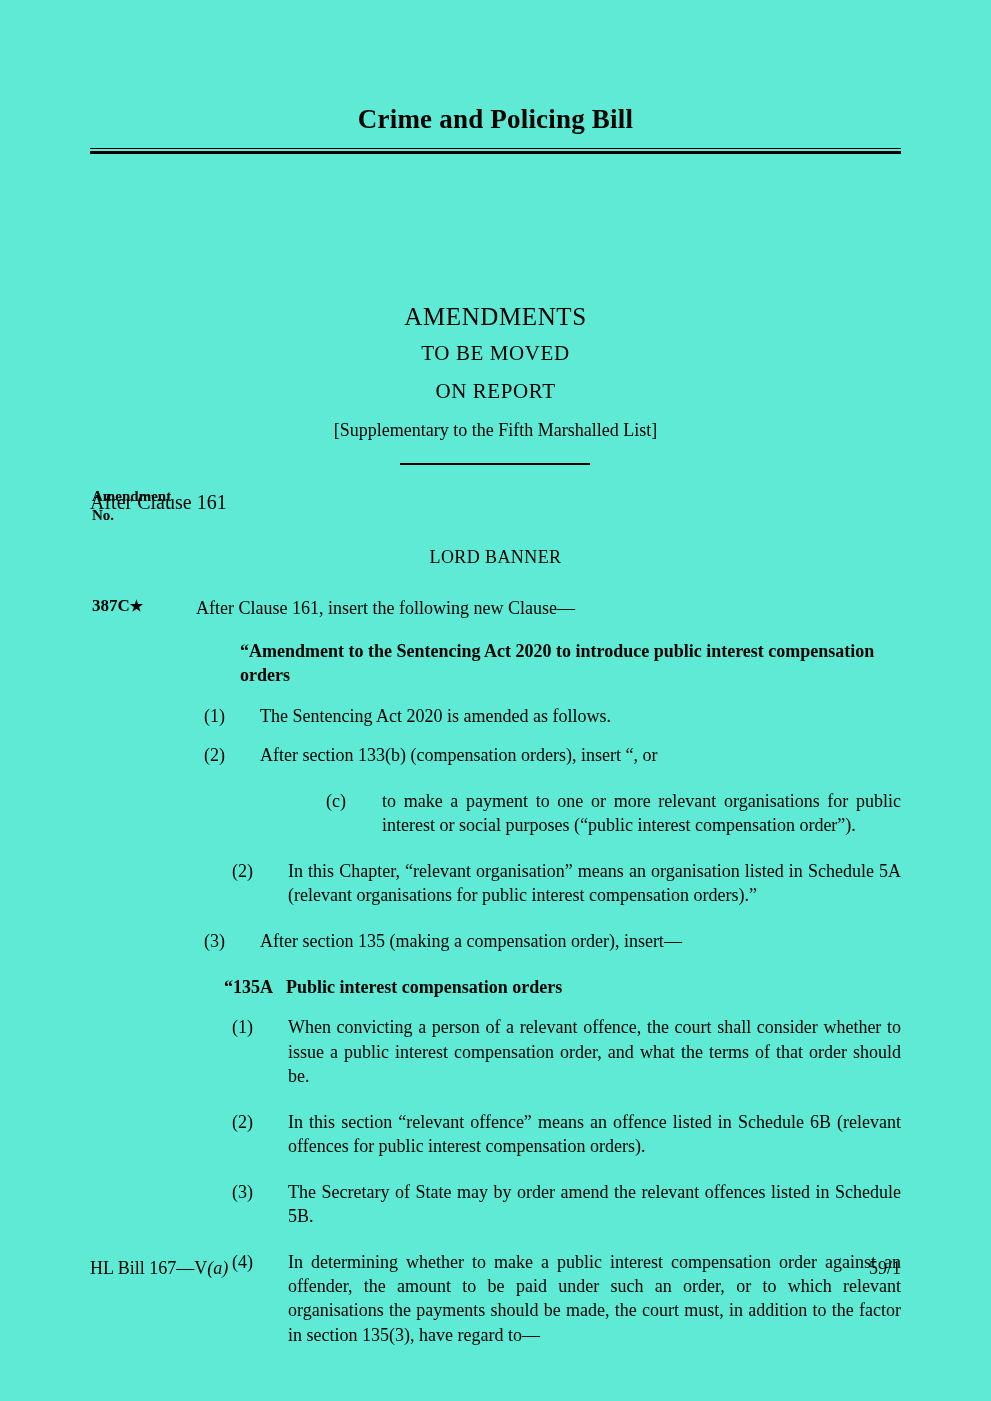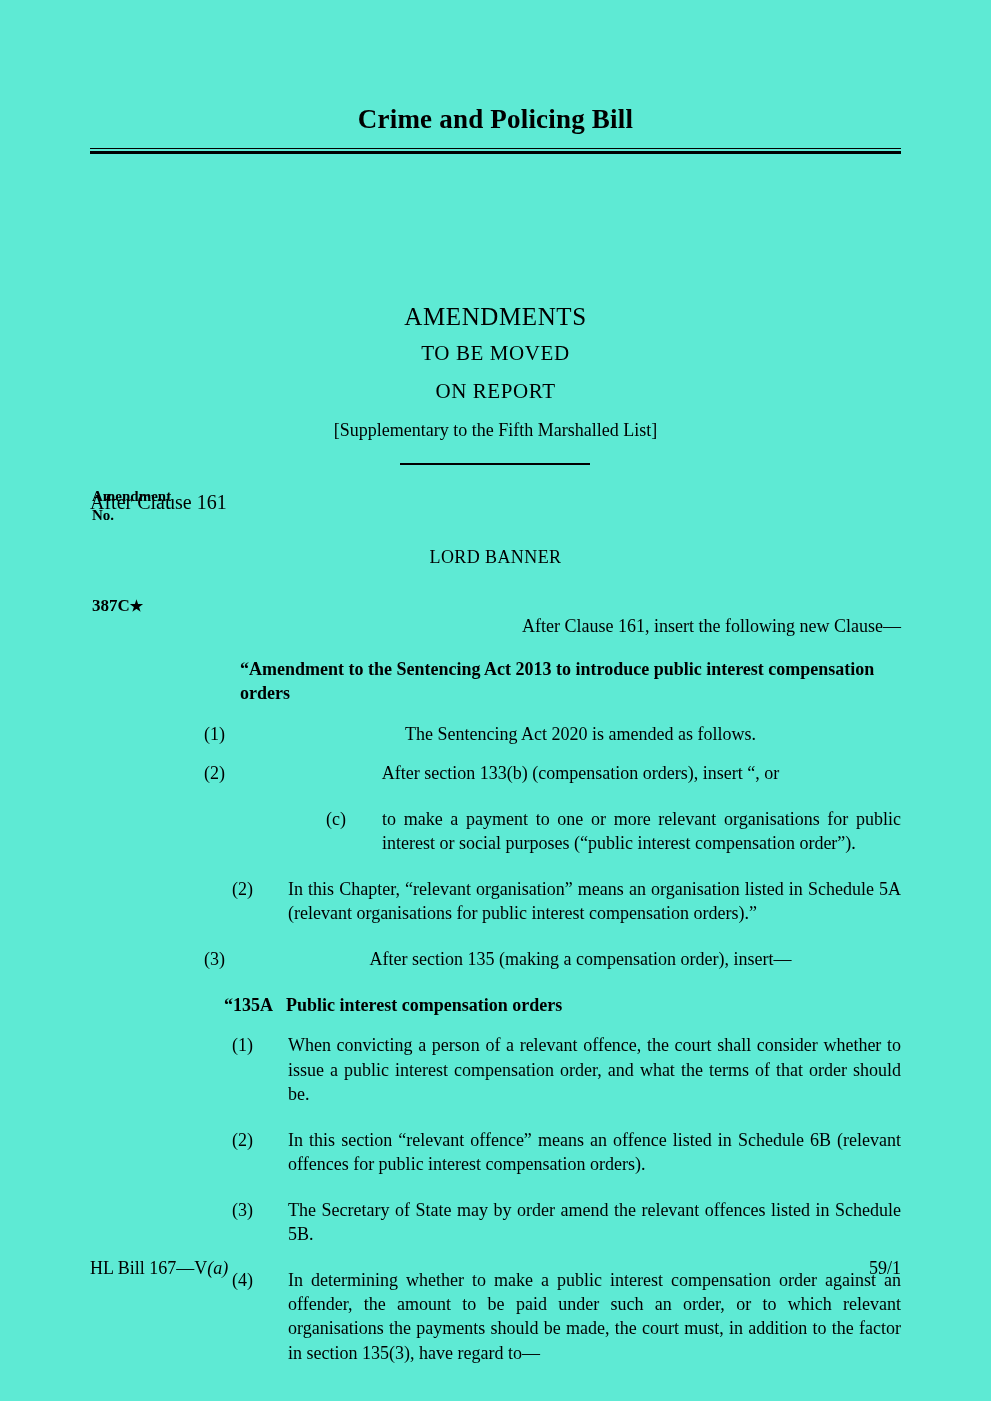--- a/index.html
+++ b/index.html
@@ -135,8 +135,8 @@
   }
 
   .lead-line {
-    margin: 18px 0 20px 0;
-    text-align: right;
+    margin: 0 0 20px 0;
+    text-align: left;
   }
 
   .clause-title {

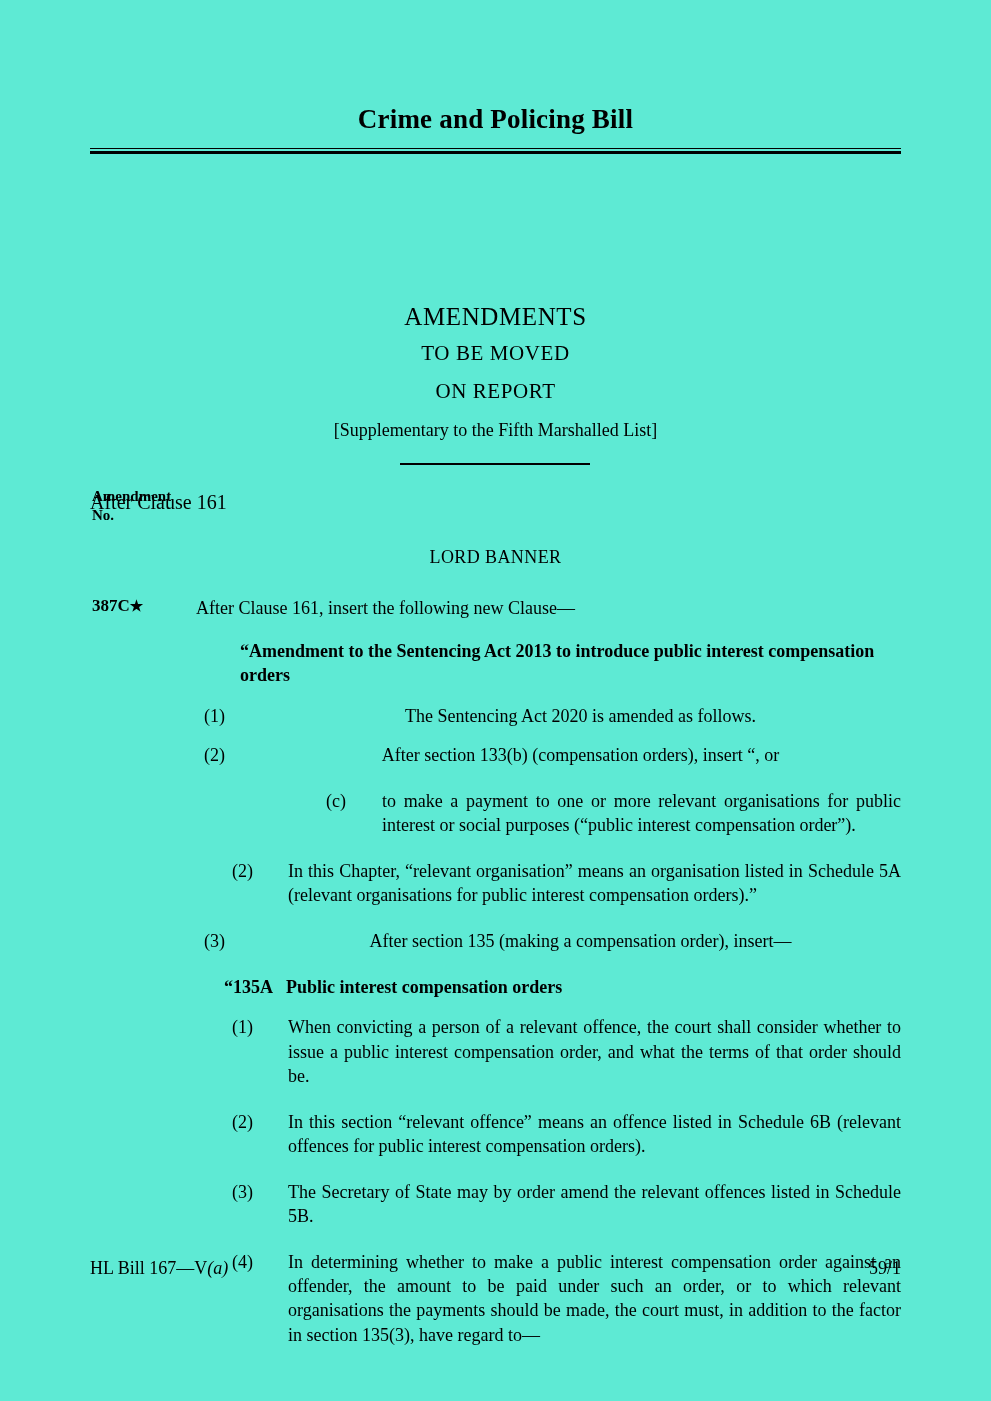--- a/index.html
+++ b/index.html
@@ -238,7 +238,7 @@
 
       <p class="lead-line">After Clause 161, insert the following new Clause—</p>
 
-      <p class="clause-title">“Amendment to the Sentencing Act 2013 to introduce public interest compensation orders</p>
+      <p class="clause-title">“Amendment to the Sentencing Act 2020 to introduce public interest compensation orders</p>
 
       <div class="row lvl1 nowrap">
         <span class="marker">(1)</span>

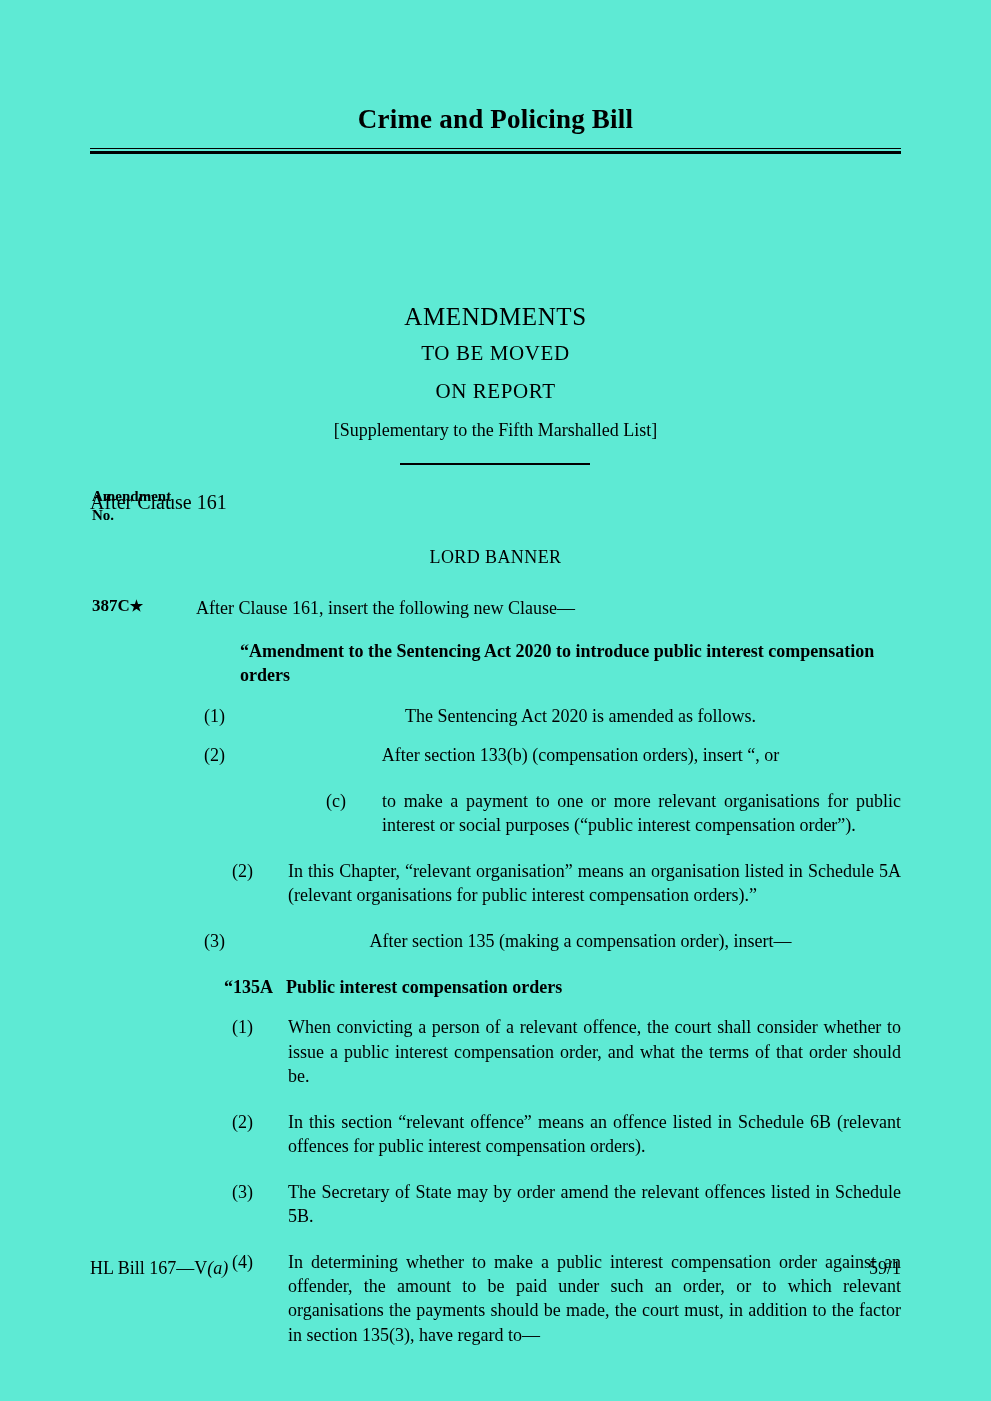--- a/index.html
+++ b/index.html
@@ -168,7 +168,7 @@
     text-align: justify;
     text-justify: inter-word;
   }
-  .row.nowrap > .text { text-align: center; }
+  .row.nowrap > .text { text-align: left; }
 
   
   .lvl1 { margin-left: 8px; }

